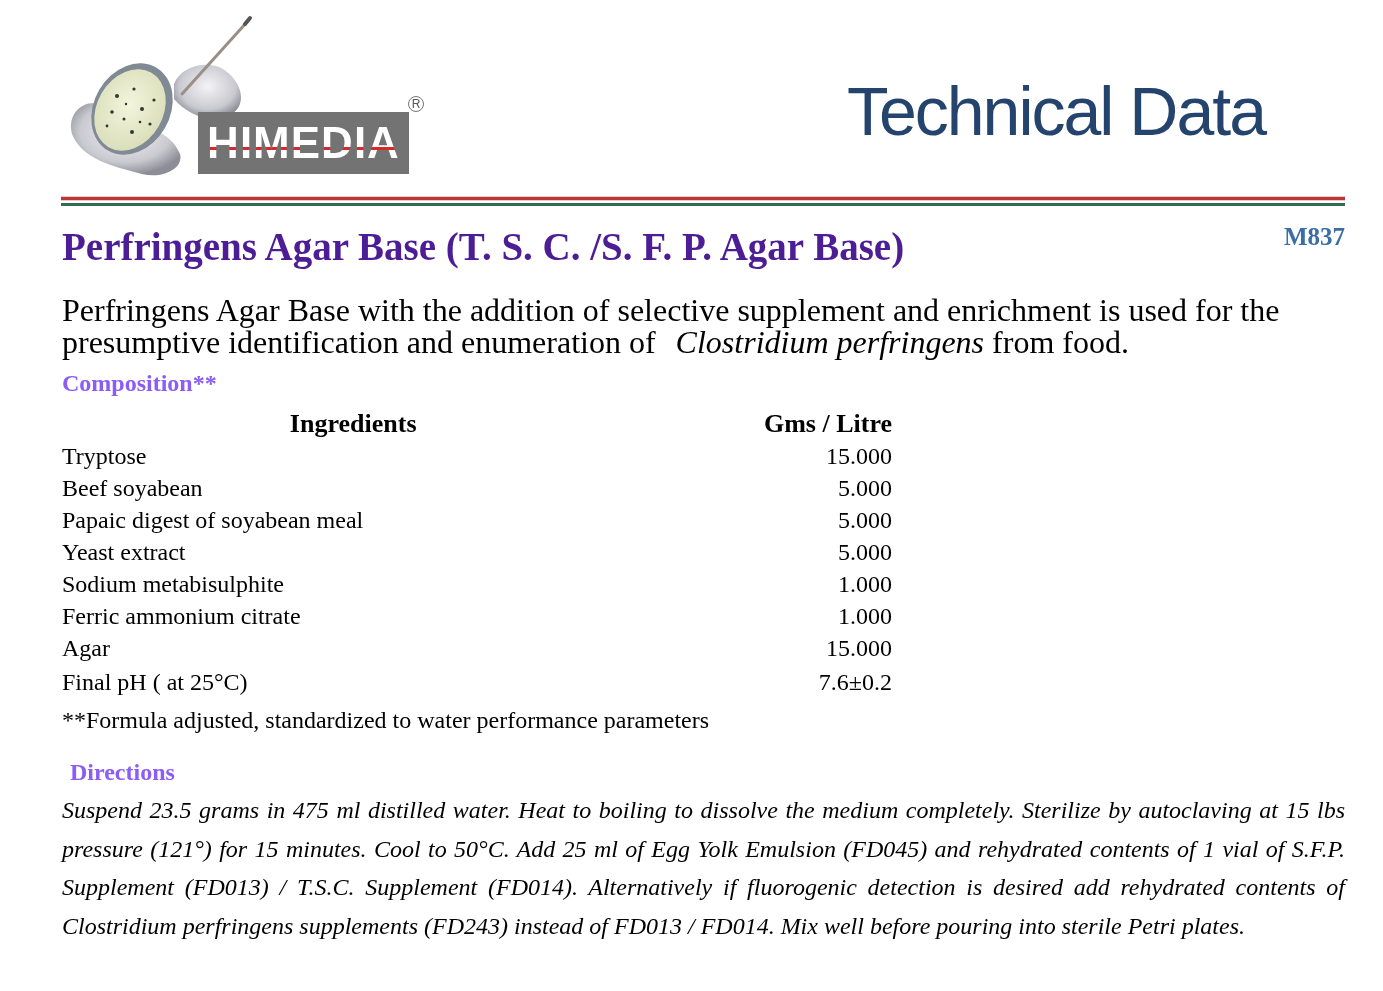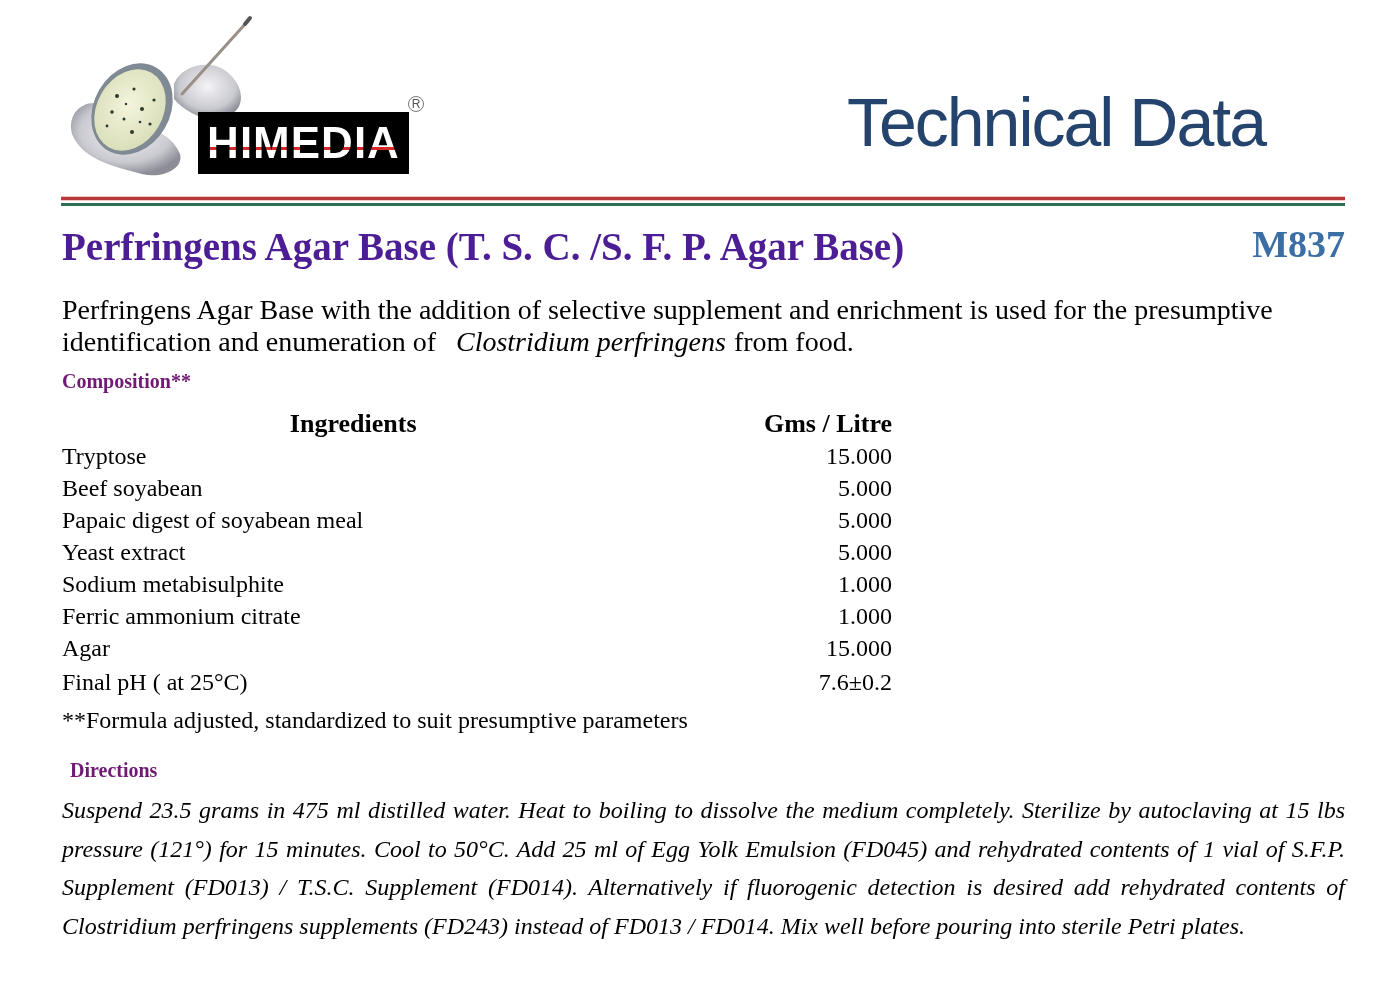--- a/index.html
+++ b/index.html
@@ -35,7 +35,7 @@
       top: 98px;
       width: 211px;
       height: 62px;
-      background: #000000;
+      background: #737373;
       display: flex;
       align-items: center;
       justify-content: center;

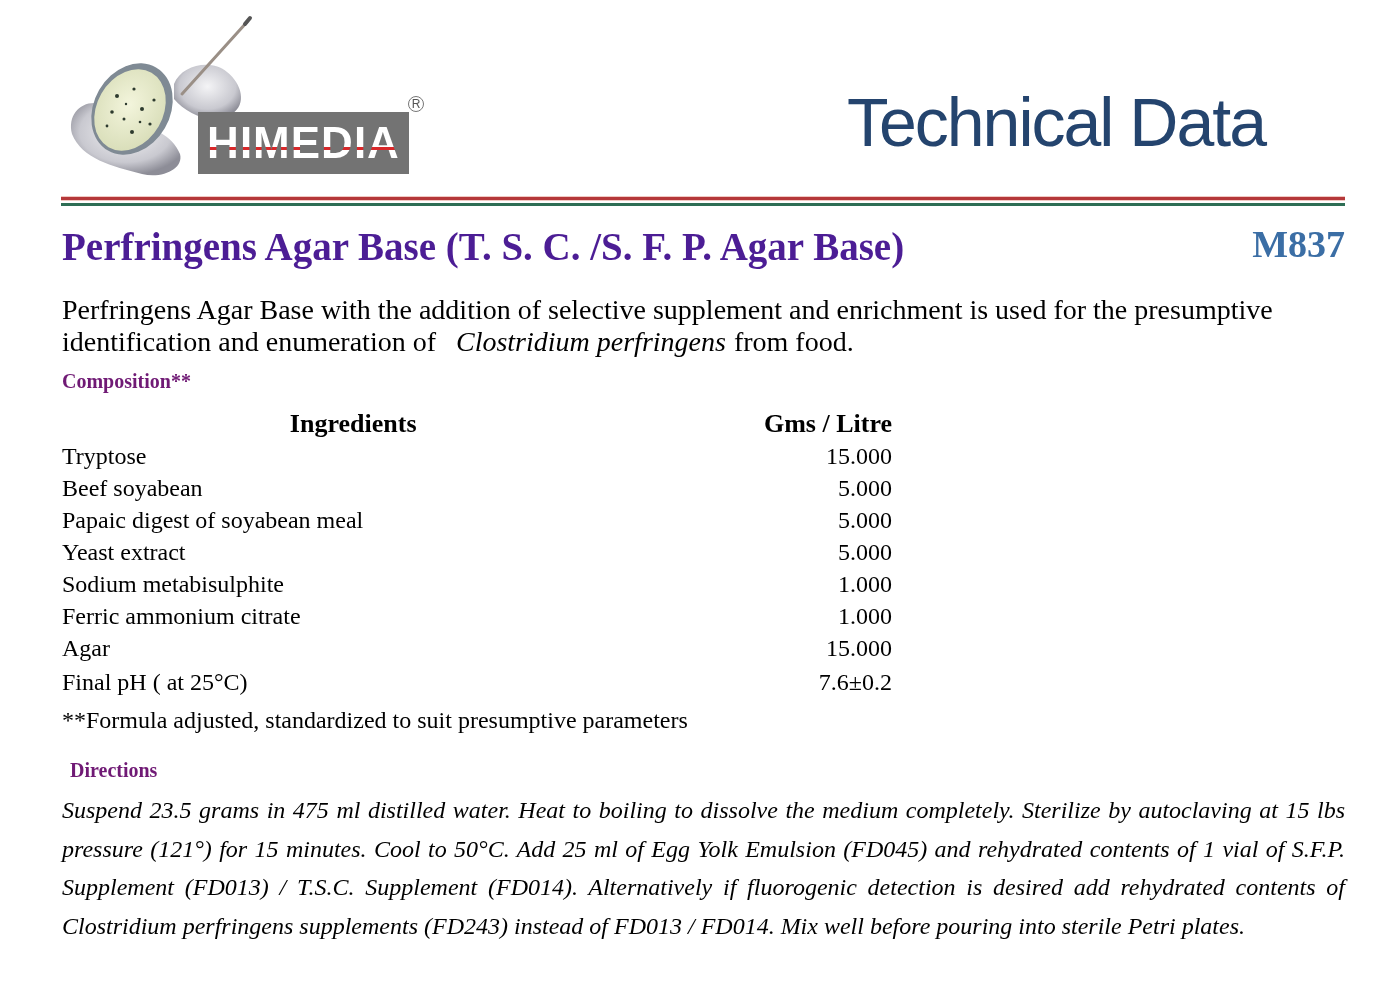--- a/index.html
+++ b/index.html
@@ -70,7 +70,7 @@
     .header-title {
       position: absolute;
       right: 118px;
-      top: 88px;
+      top: 77px;
       font-family: "Liberation Sans", "DejaVu Sans", sans-serif;
       font-size: 68px;
       color: #24446e;

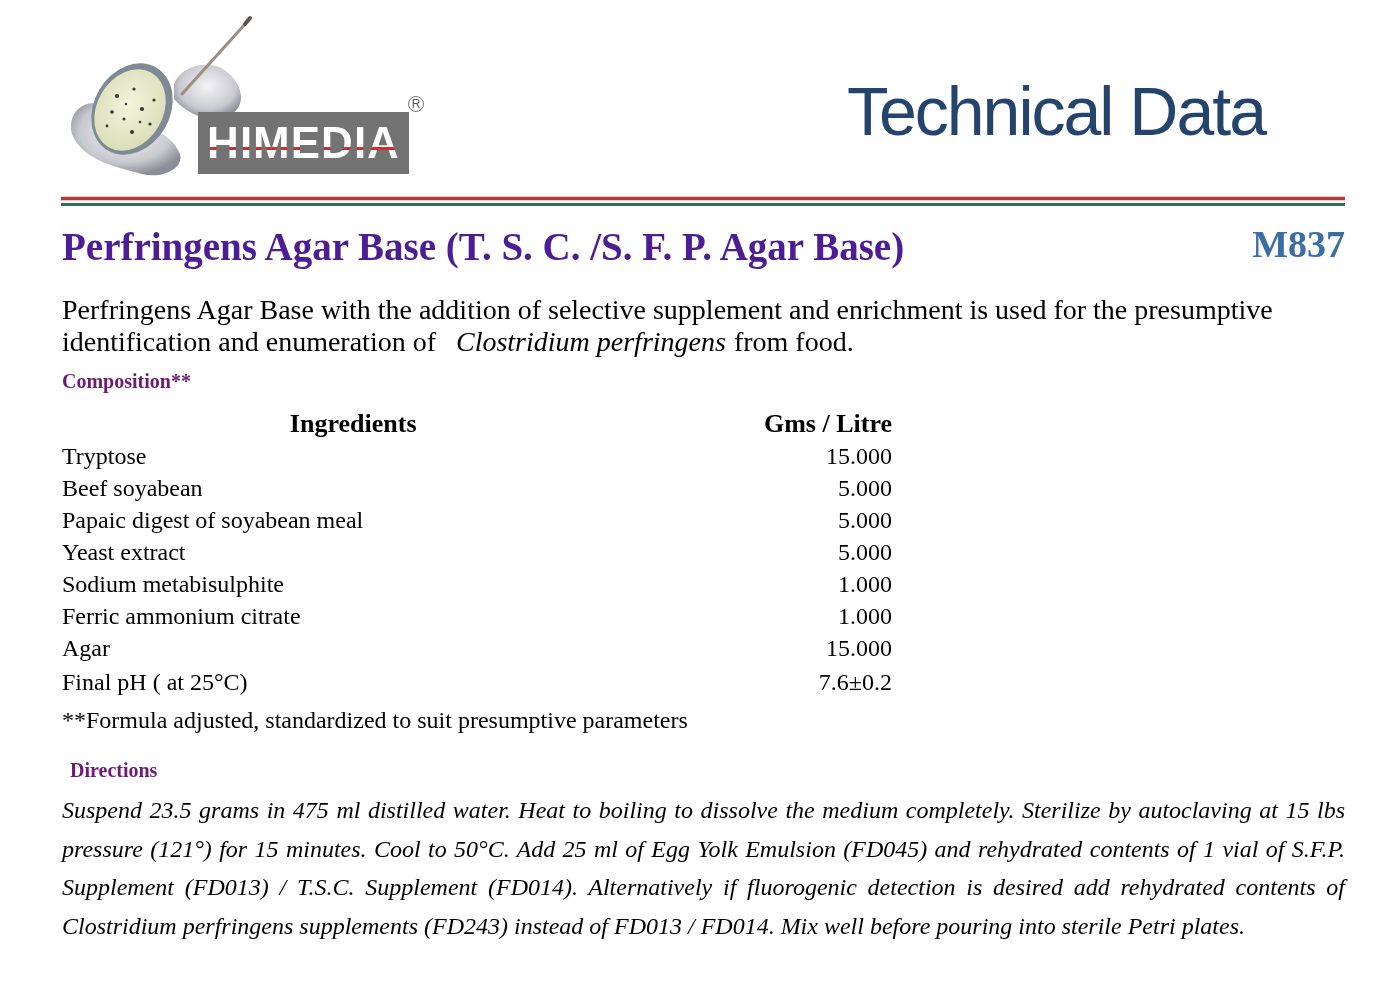--- a/index.html
+++ b/index.html
@@ -100,7 +100,7 @@
       position: absolute;
       right: 38px;
       top: 222px;
-      font-size: 38px;
+      font-size: 25px;
       font-weight: bold;
       color: #3b6ea5;
       line-height: 1.2;

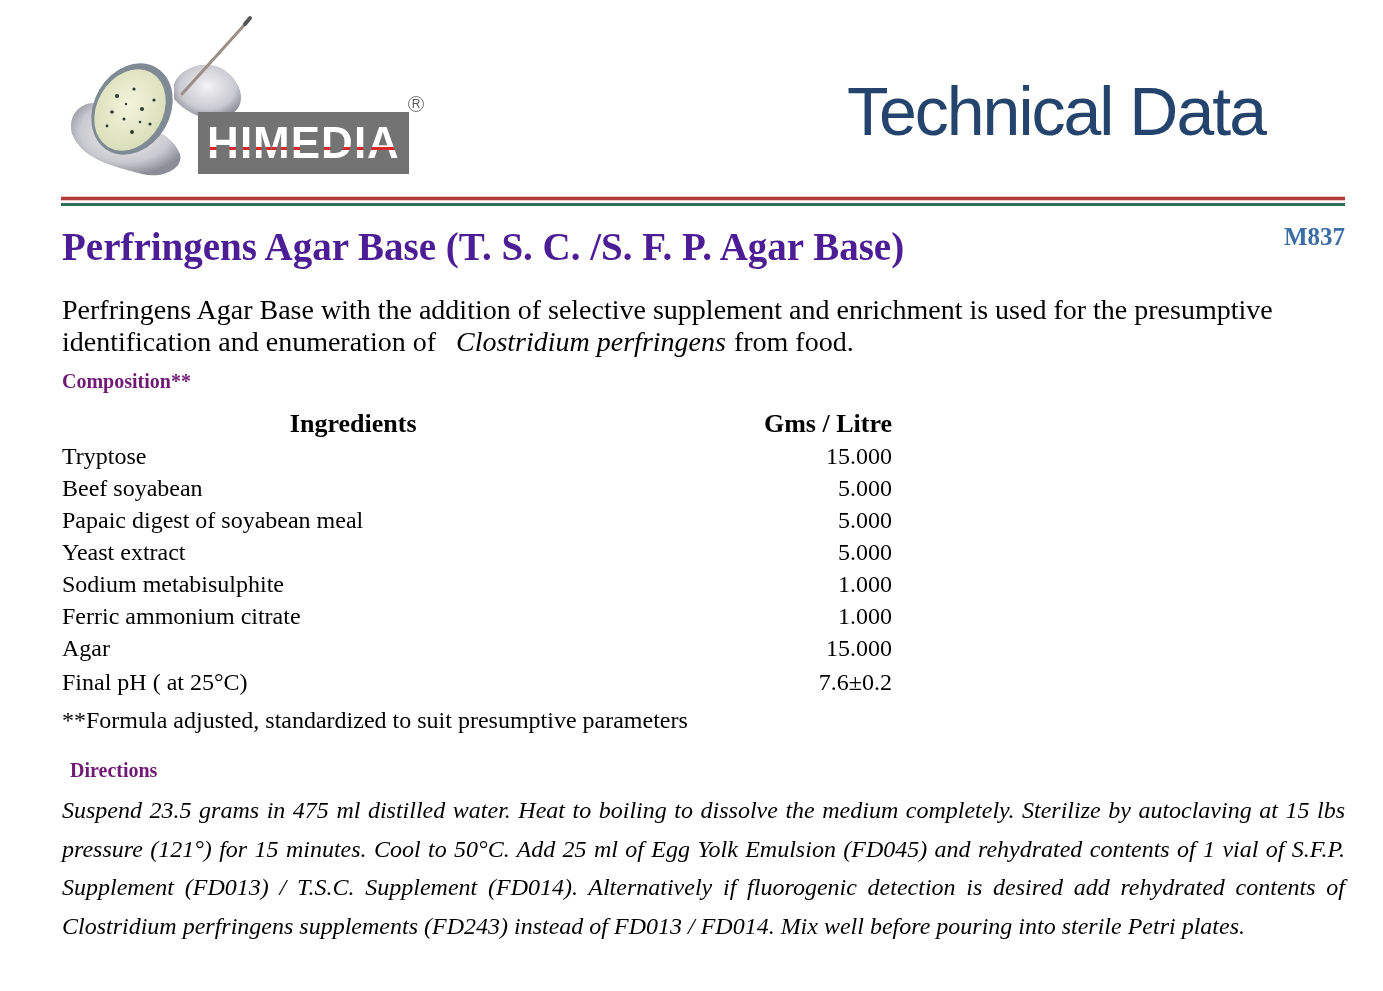--- a/index.html
+++ b/index.html
@@ -110,7 +110,7 @@
       left: 62px;
       top: 294px;
       width: 1290px;
-      font-size: 28px;
+      font-size: 32px;
       line-height: 32px;
     }
     .intro i { font-style: italic; margin: 0 8px 0 20px; }

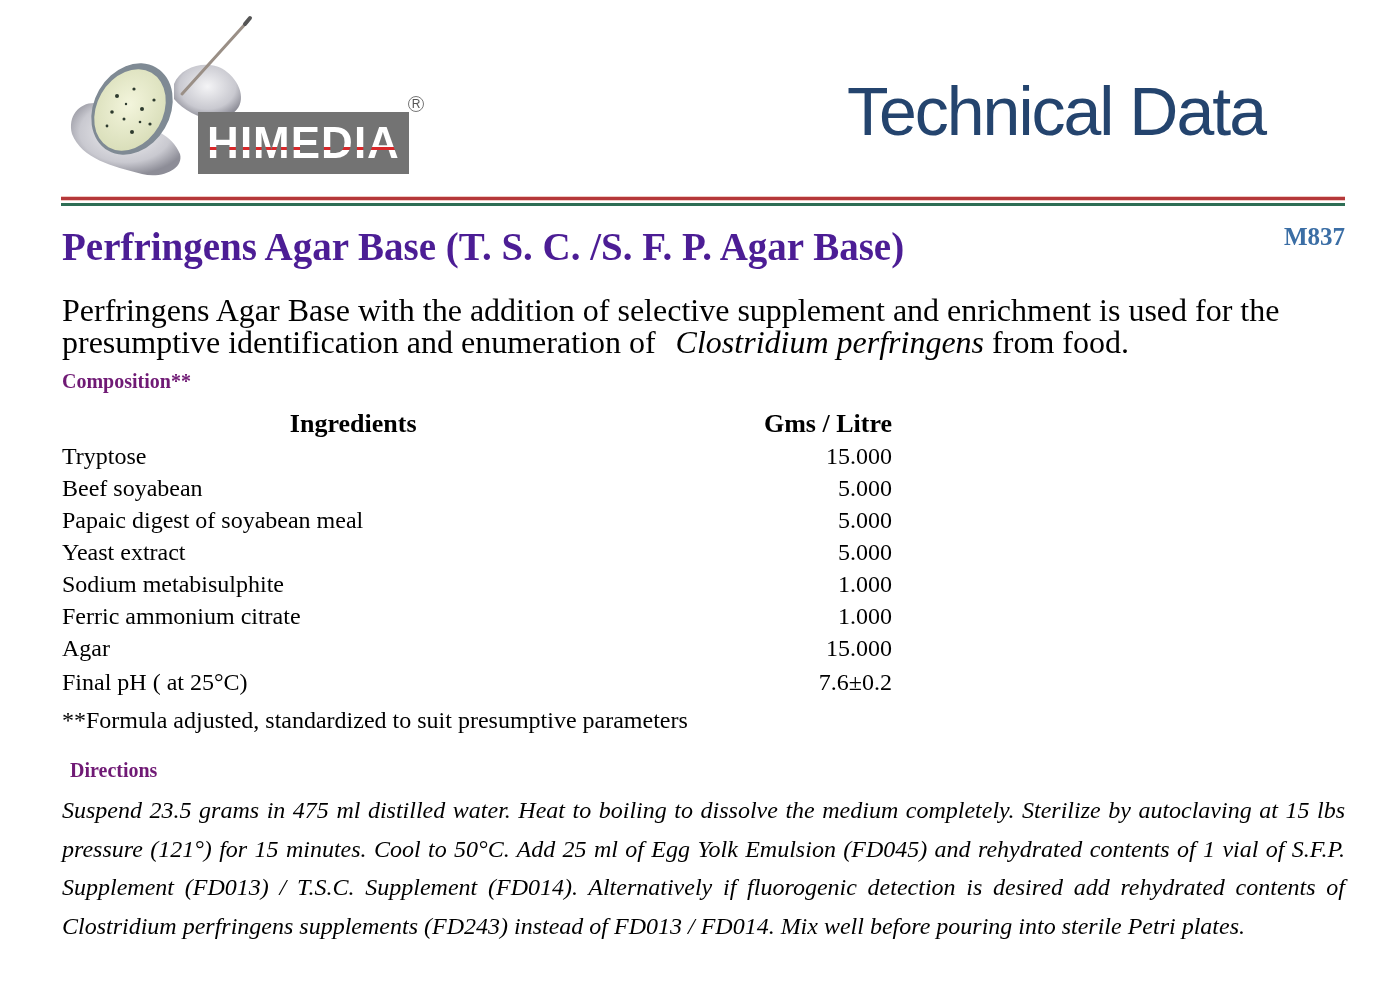--- a/index.html
+++ b/index.html
@@ -118,9 +118,9 @@
     .section-heading {
       position: absolute;
       left: 62px;
-      font-size: 20px;
-      font-weight: bold;
-      color: #701a75;
+      font-size: 24px;
+      font-weight: bold;
+      color: #8b5cf6;
       line-height: 1.2;
     }
     .composition-heading { top: 369px; }

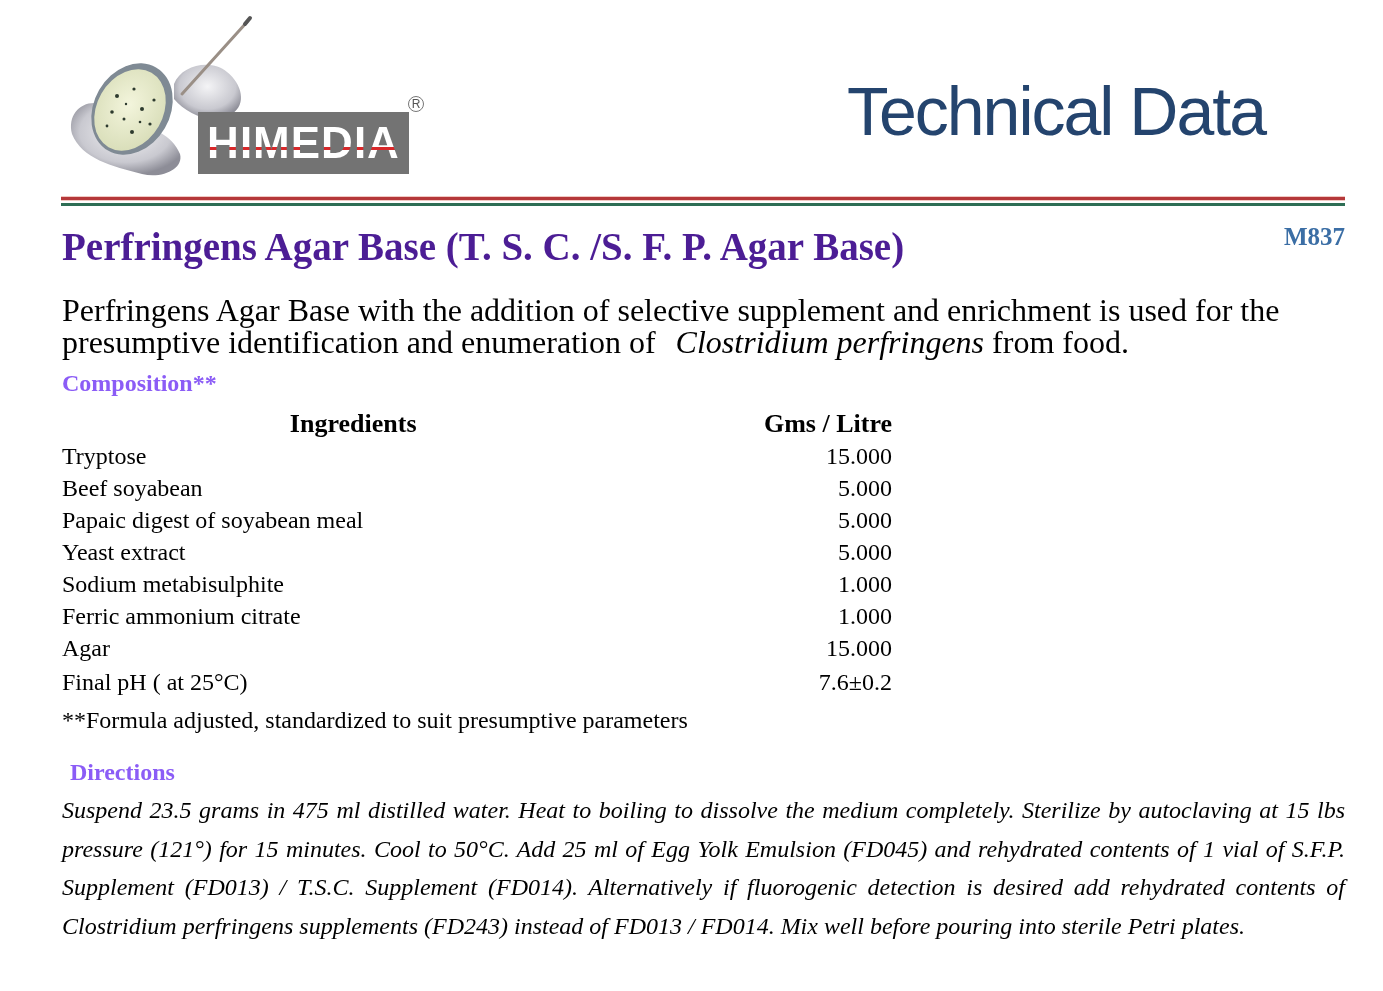--- a/index.html
+++ b/index.html
@@ -267,7 +267,7 @@
   </tbody>
 </table>
 
-<div class="footnote">**Formula adjusted, standardized to suit presumptive parameters</div>
+<div class="footnote">**Formula adjusted, standardized to water performance parameters</div>
 
 <h2 class="section-heading directions-heading" style="margin:8px">Directions</h2>
 <p class="directions-body" style="margin:0">Suspend 23.5 grams in 475 ml distilled water. Heat to boiling to dissolve the medium completely. Sterilize by autoclaving at 15 lbs pressure (121°) for 15 minutes. Cool to 50°C. Add 25 ml of Egg Yolk Emulsion (FD045) and rehydrated contents of 1 vial of S.F.P. Supplement (FD013) / T.S.C. Supplement (FD014). Alternatively if fluorogenic detection is desired add rehydrated contents of Clostridium perfringens supplements (FD243) instead of FD013 / FD014. Mix well before pouring into sterile Petri plates.</p>

